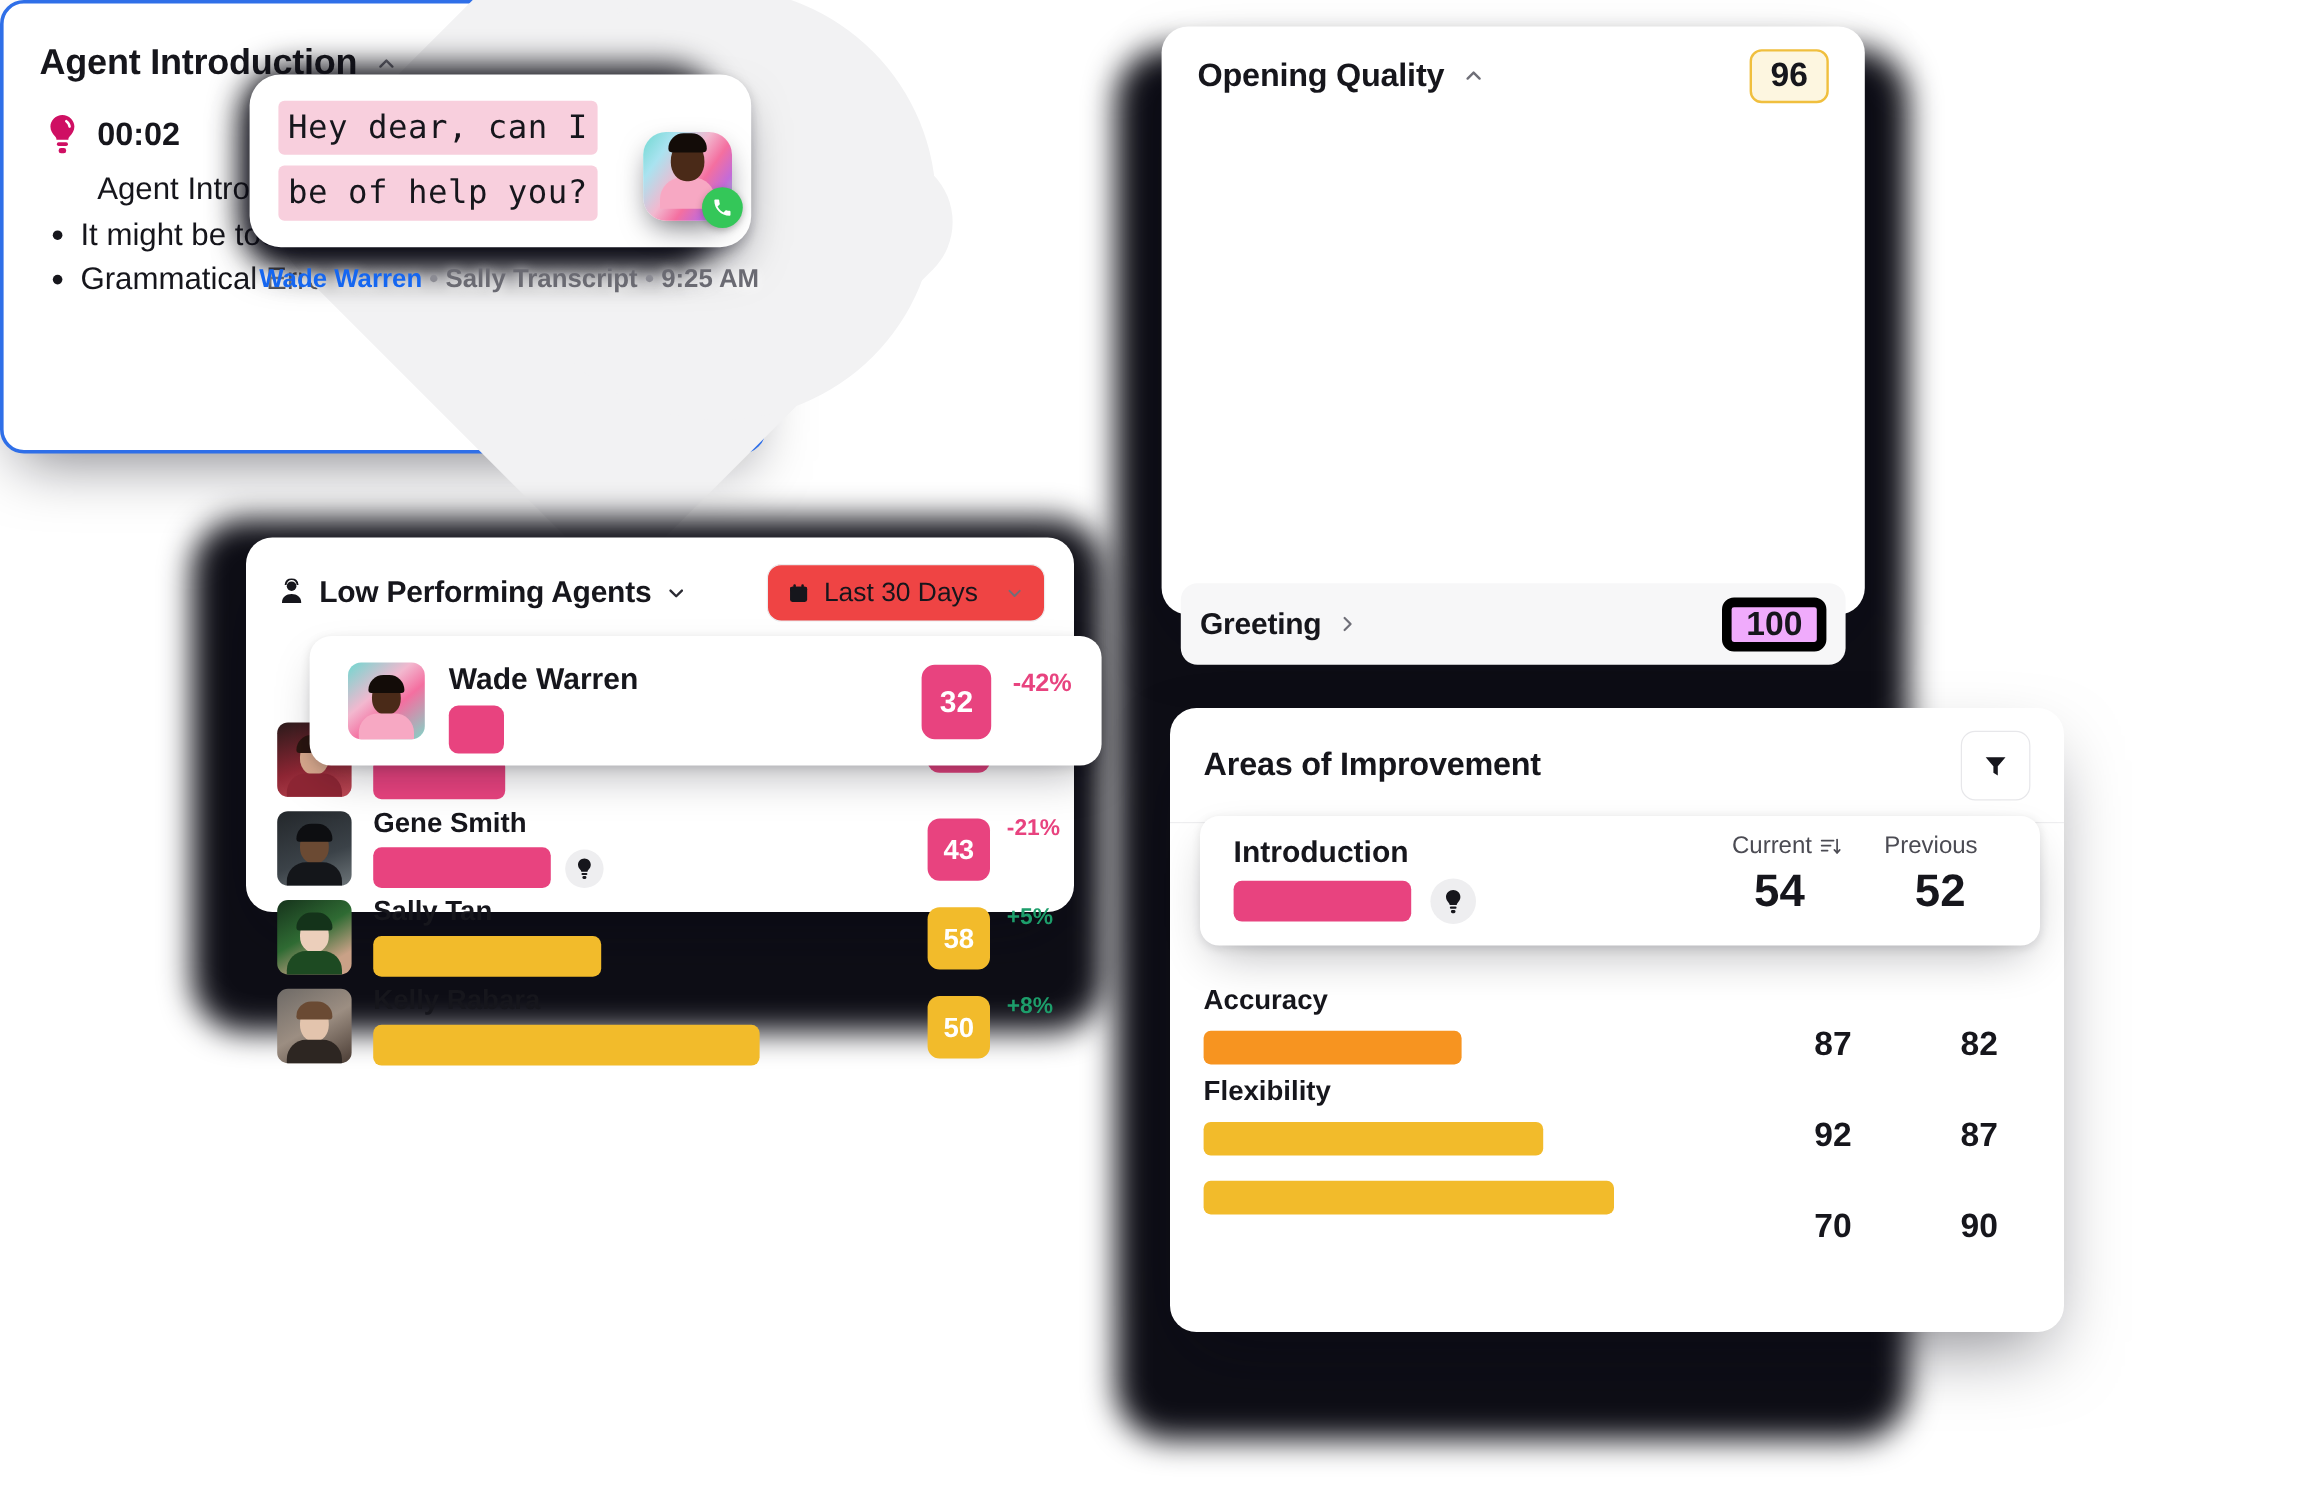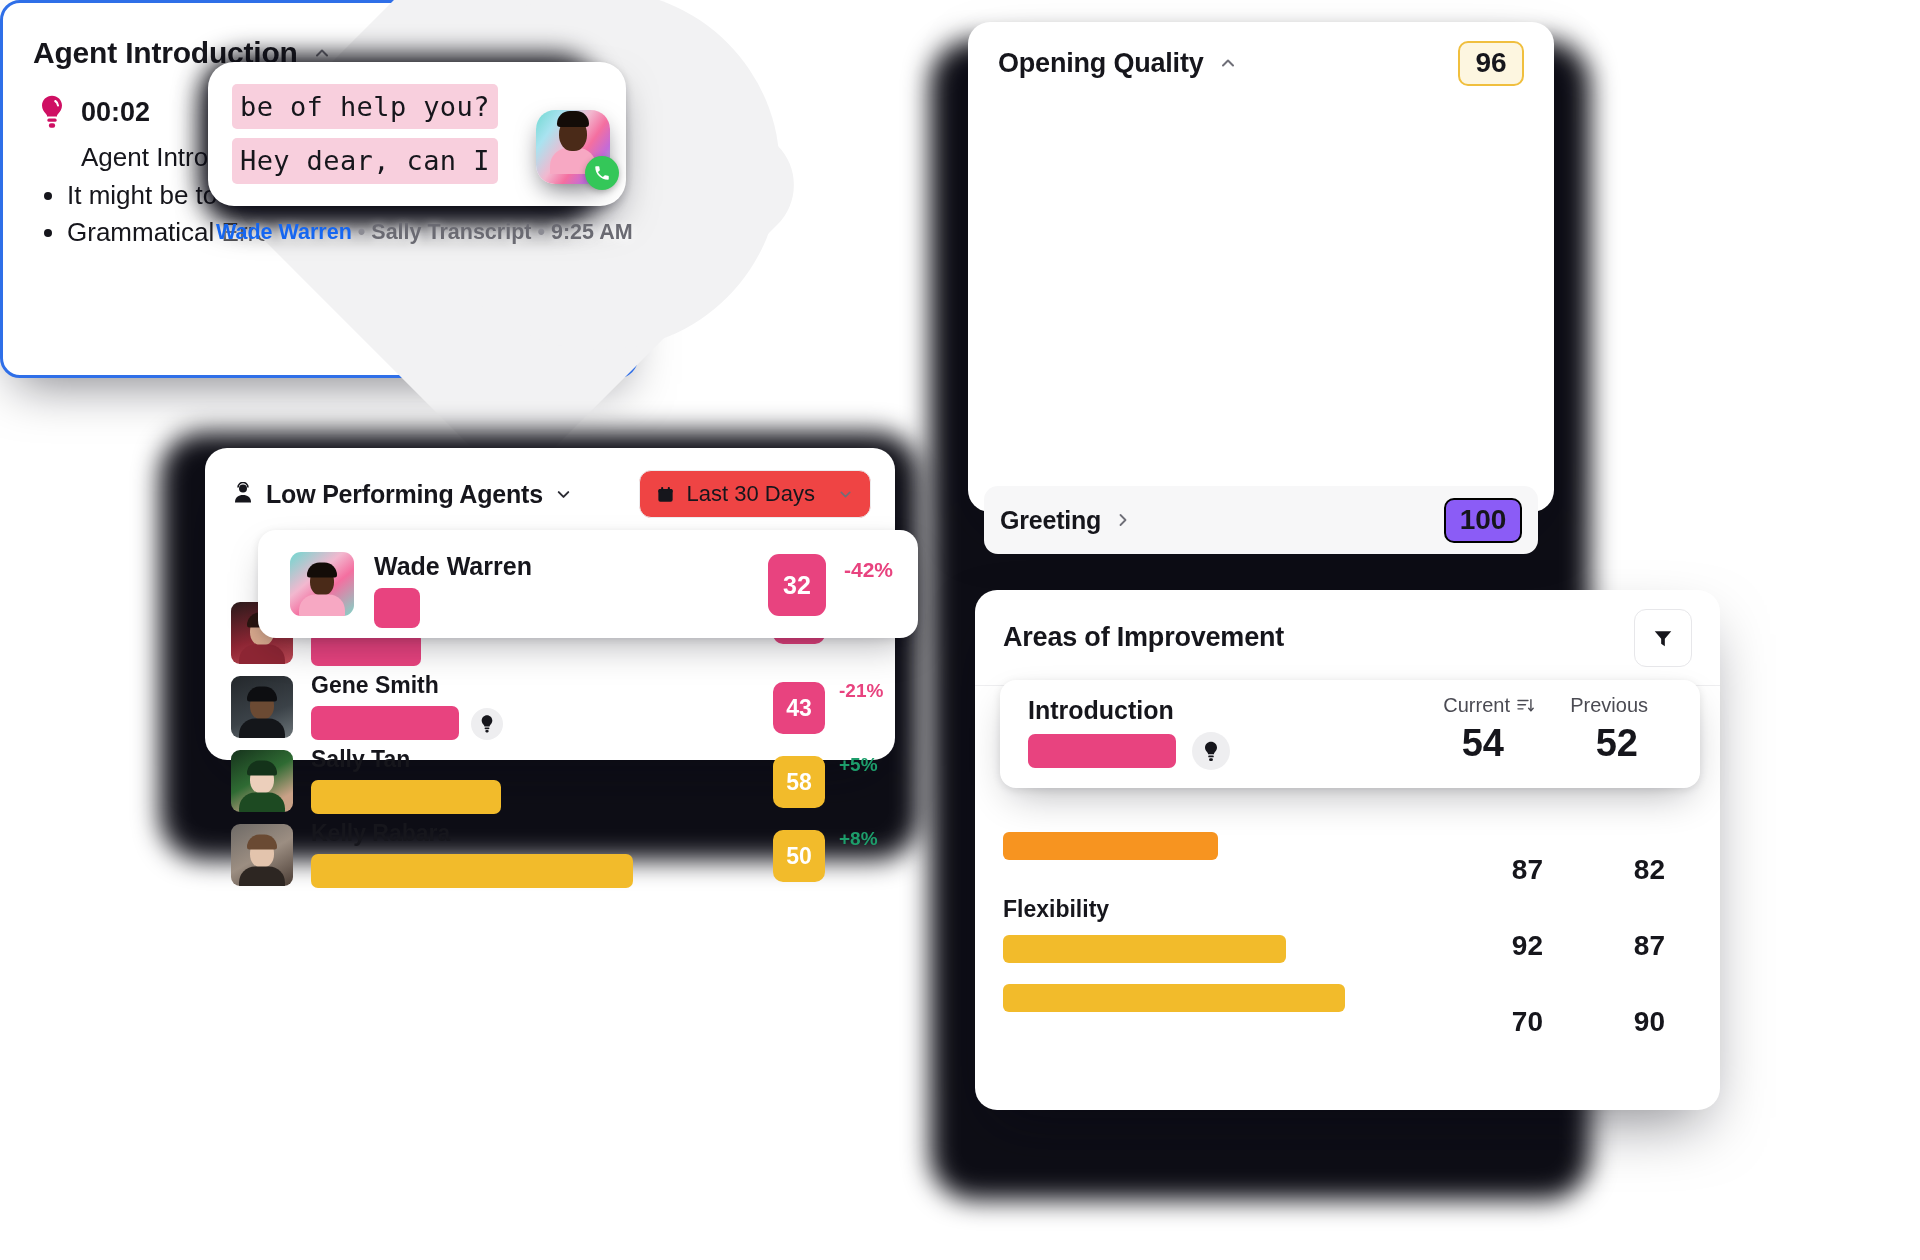--- a/index.html
+++ b/index.html
@@ -199,8 +199,8 @@
 
   <div id="transcript-wrap">
     <div id="bubble">
+      <span class="bubble-line">Hey dear, can I</span>
       <span class="bubble-line">be of help you?</span>
-      <span class="bubble-line">Hey dear, can I</span>
     </div>
     <div id="transcript-meta">
       <span class="nm">Wade Warren</span>

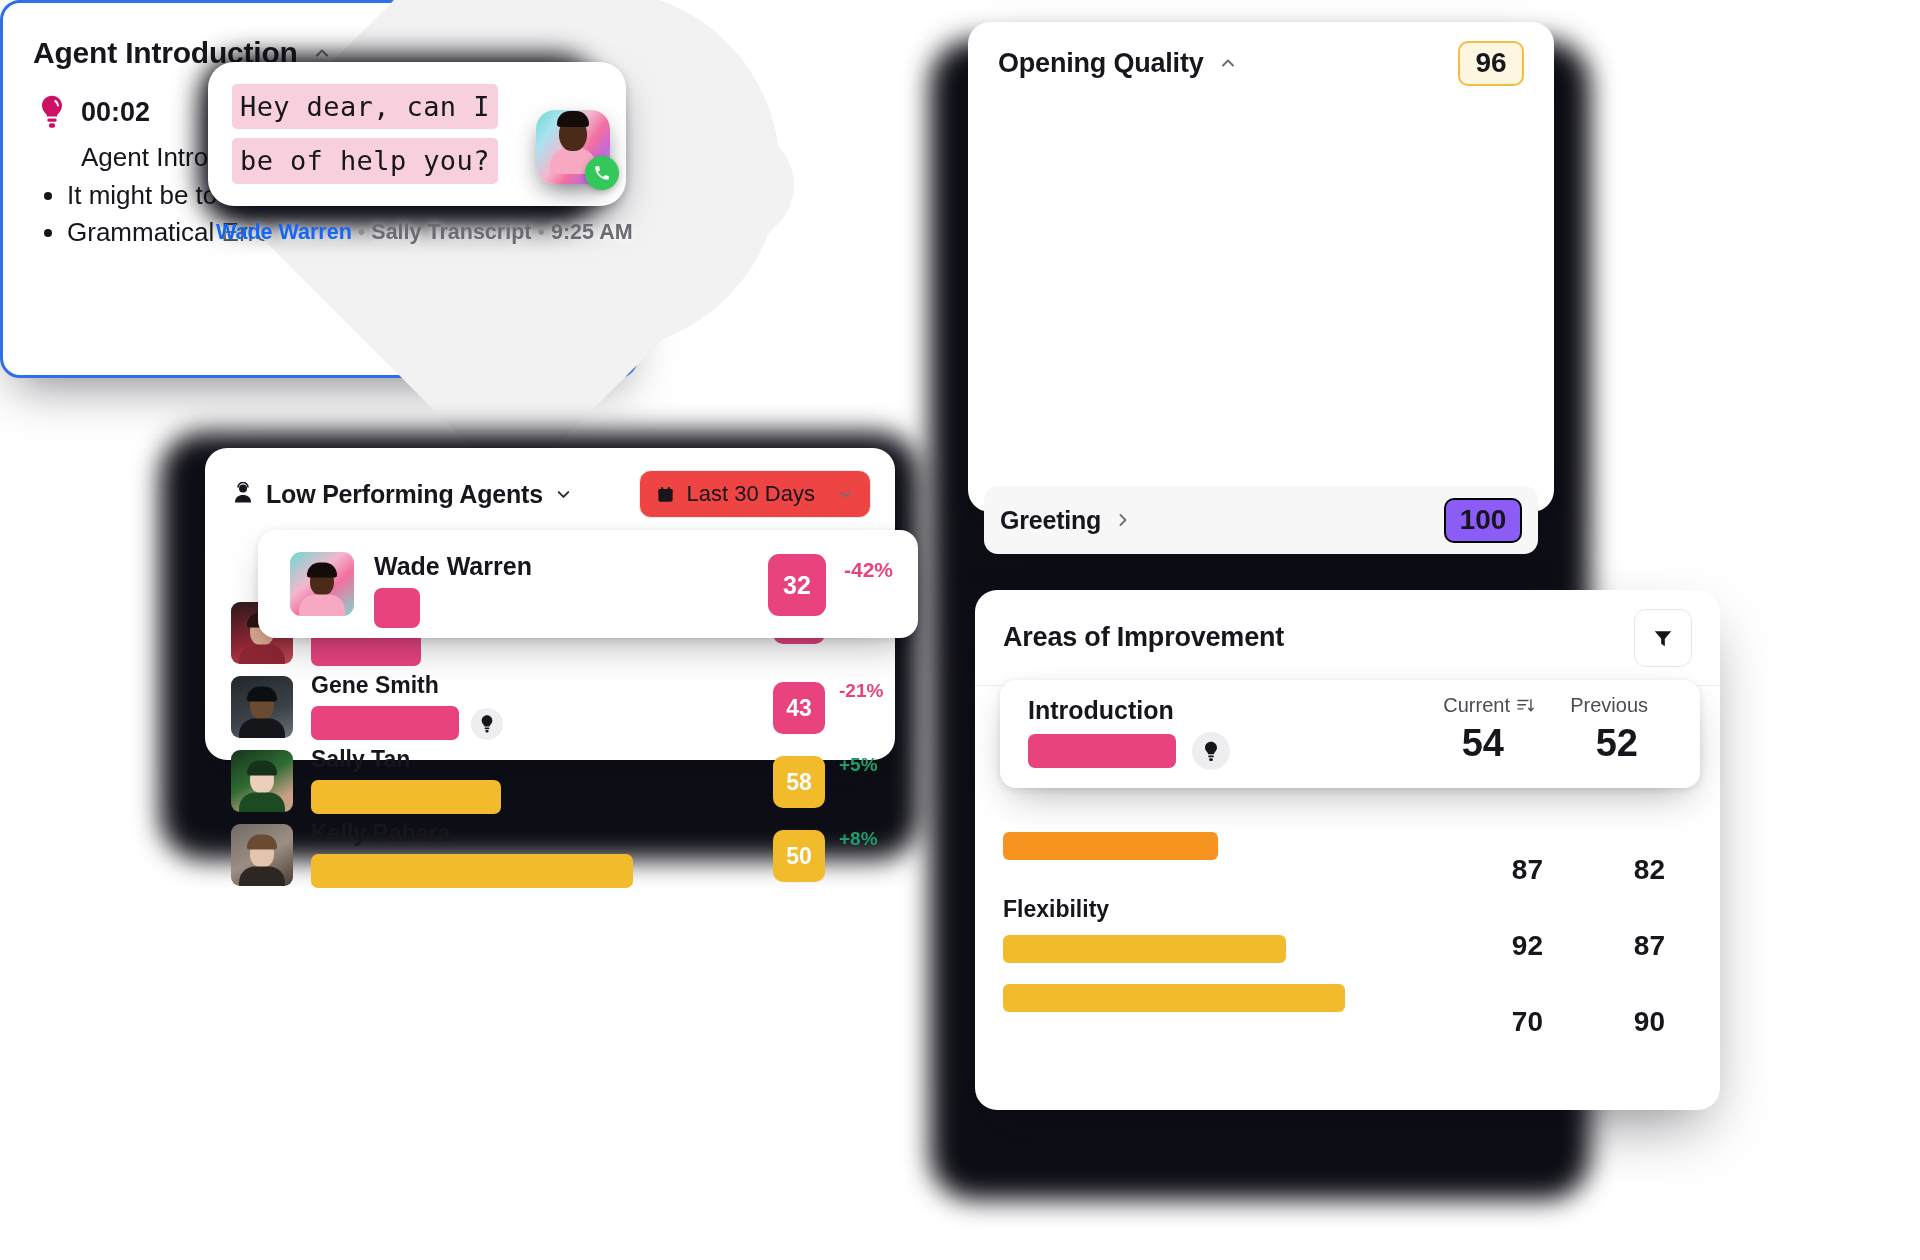--- a/index.html
+++ b/index.html
@@ -71,7 +71,7 @@
      display:flex;align-items:center;justify-content:center;
      font-size:28px;font-weight:700;padding:0 12px;box-sizing:border-box;}
   .score-amber{background:#fdf6e0;border:2px solid #f0bf3e;color:#16161c;}
-  .score-green{background:#8b5cf6;border:2px solid #000000;color:#16161c;}
+  .score-green{background:#f0abfc;border:8px solid #000000;color:#16161c;}
   .score-pinkpill{background:#fbe0ea;border:2px solid #e8437f;color:#16161c;}
 
   

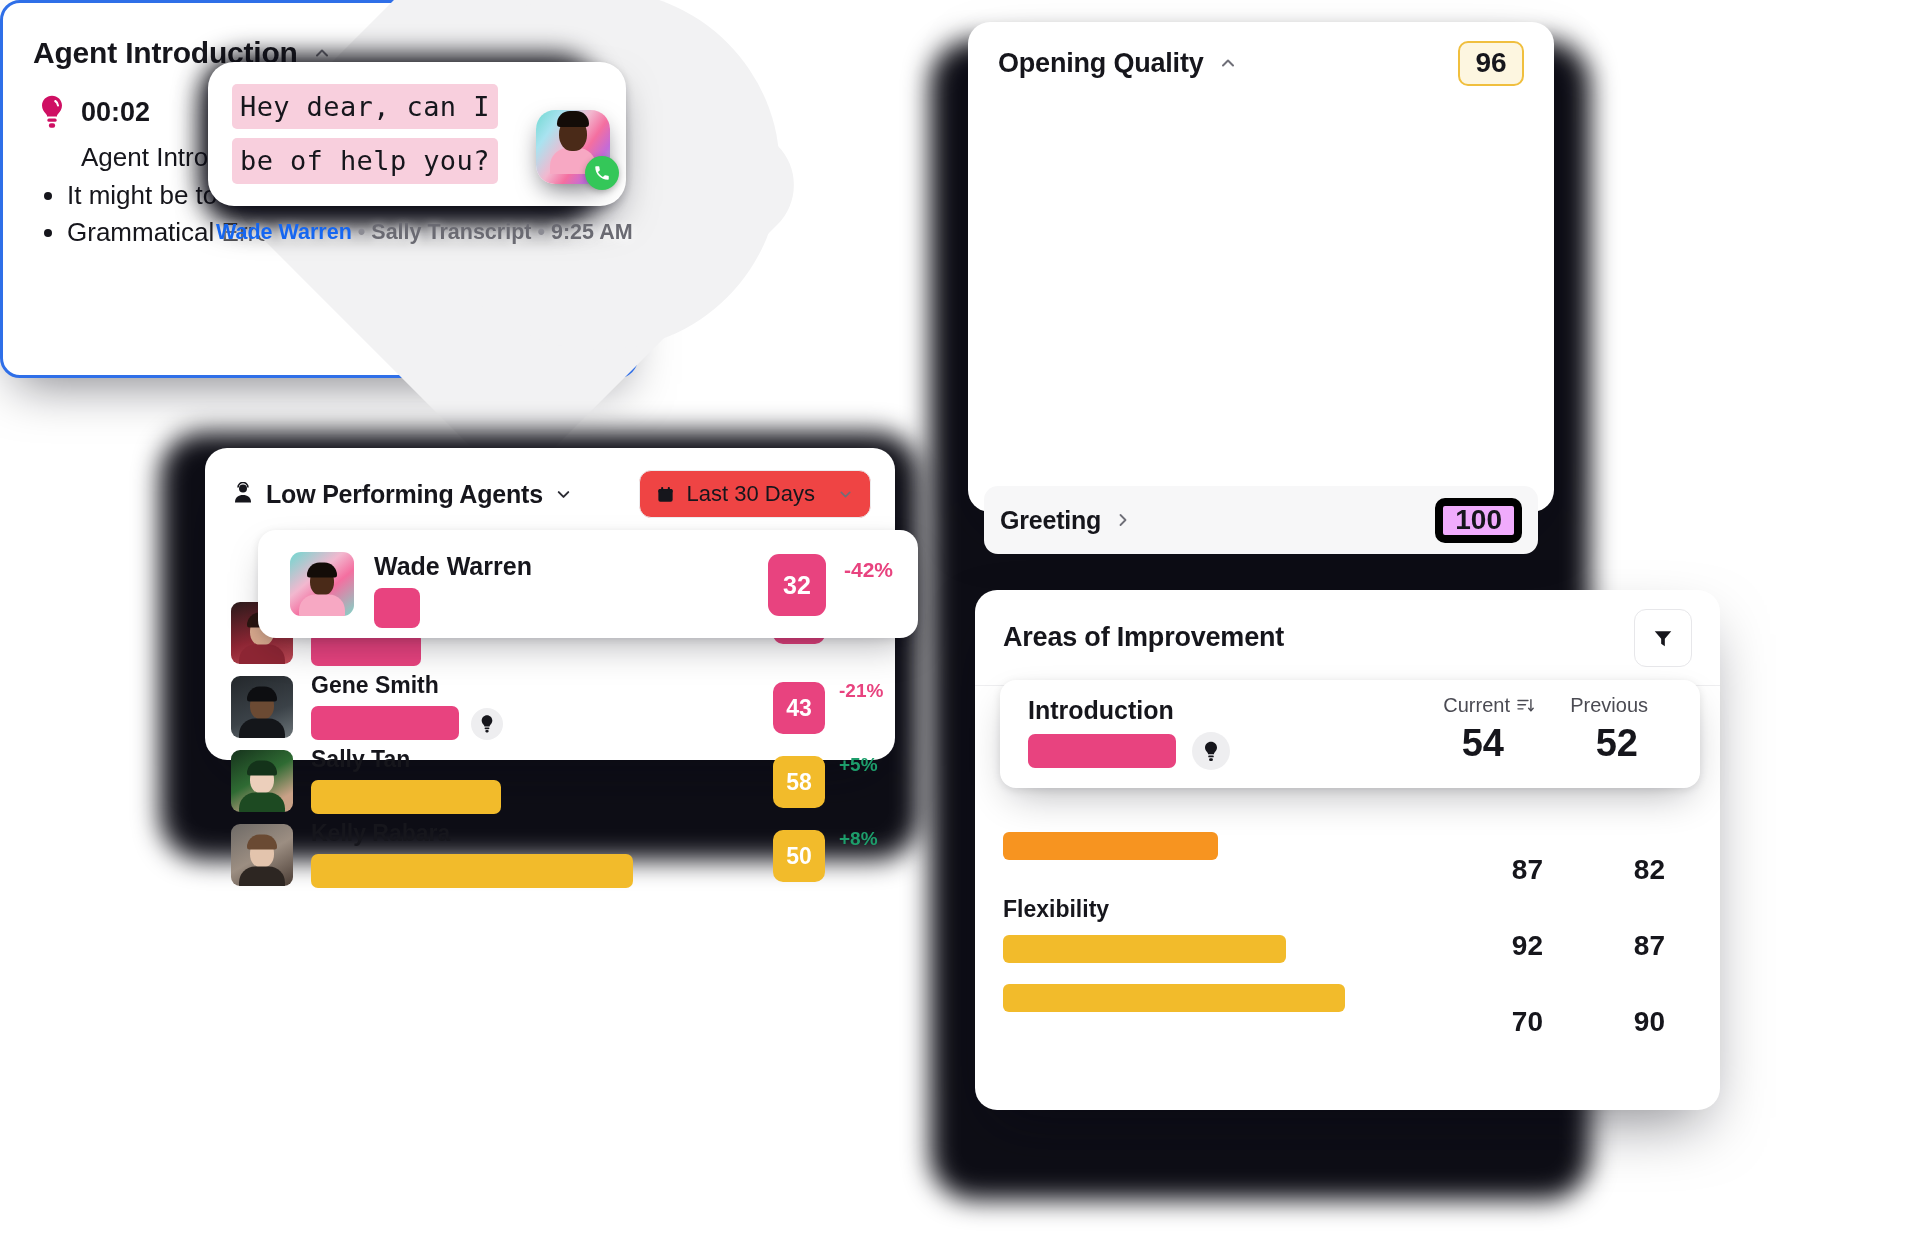--- a/index.html
+++ b/index.html
@@ -392,6 +392,7 @@
     </div>
 
     <div class="area-row" style="top:230px;">
+      <div class="area-lbl">Accuracy</div>
       <div class="area-bar" style="width:215px;background:#f79420;"></div>
       <div class="area-cur">87</div>
       <div class="area-prv">82</div>

